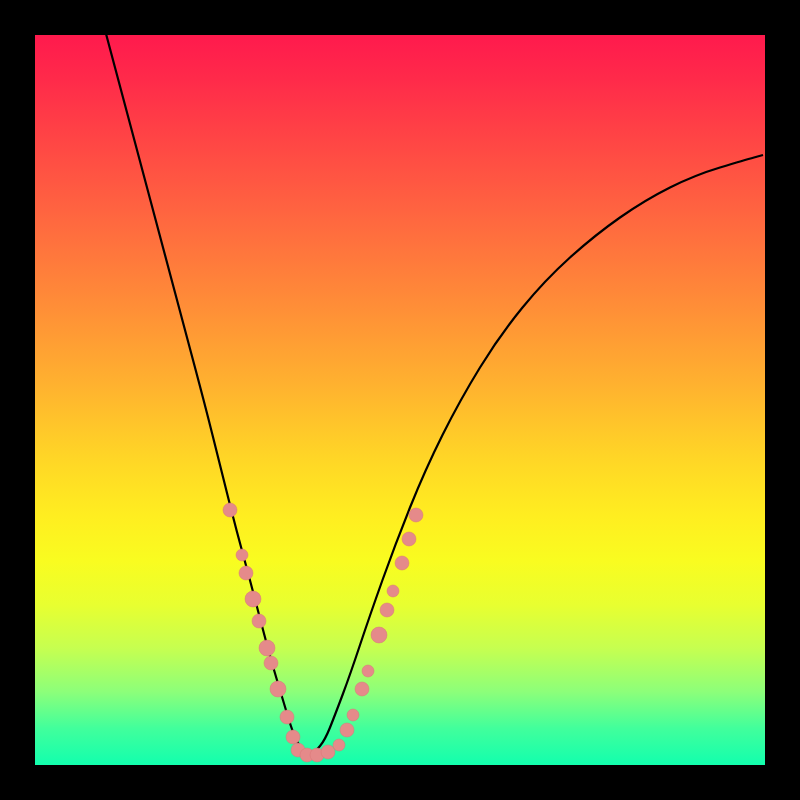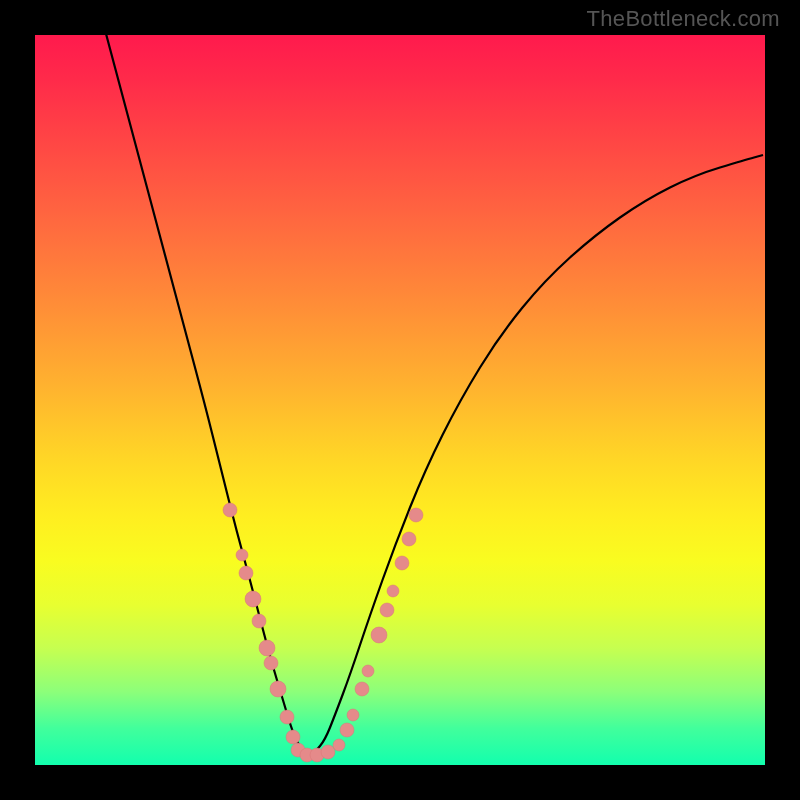--- a/index.html
+++ b/index.html
@@ -101,7 +101,6 @@
         </g>
     </svg>
   </div>
-  <div class="watermark" style="top:6px; right:20px;">TheBottleneck.com</div>
 </div>
 
 </body></html>

